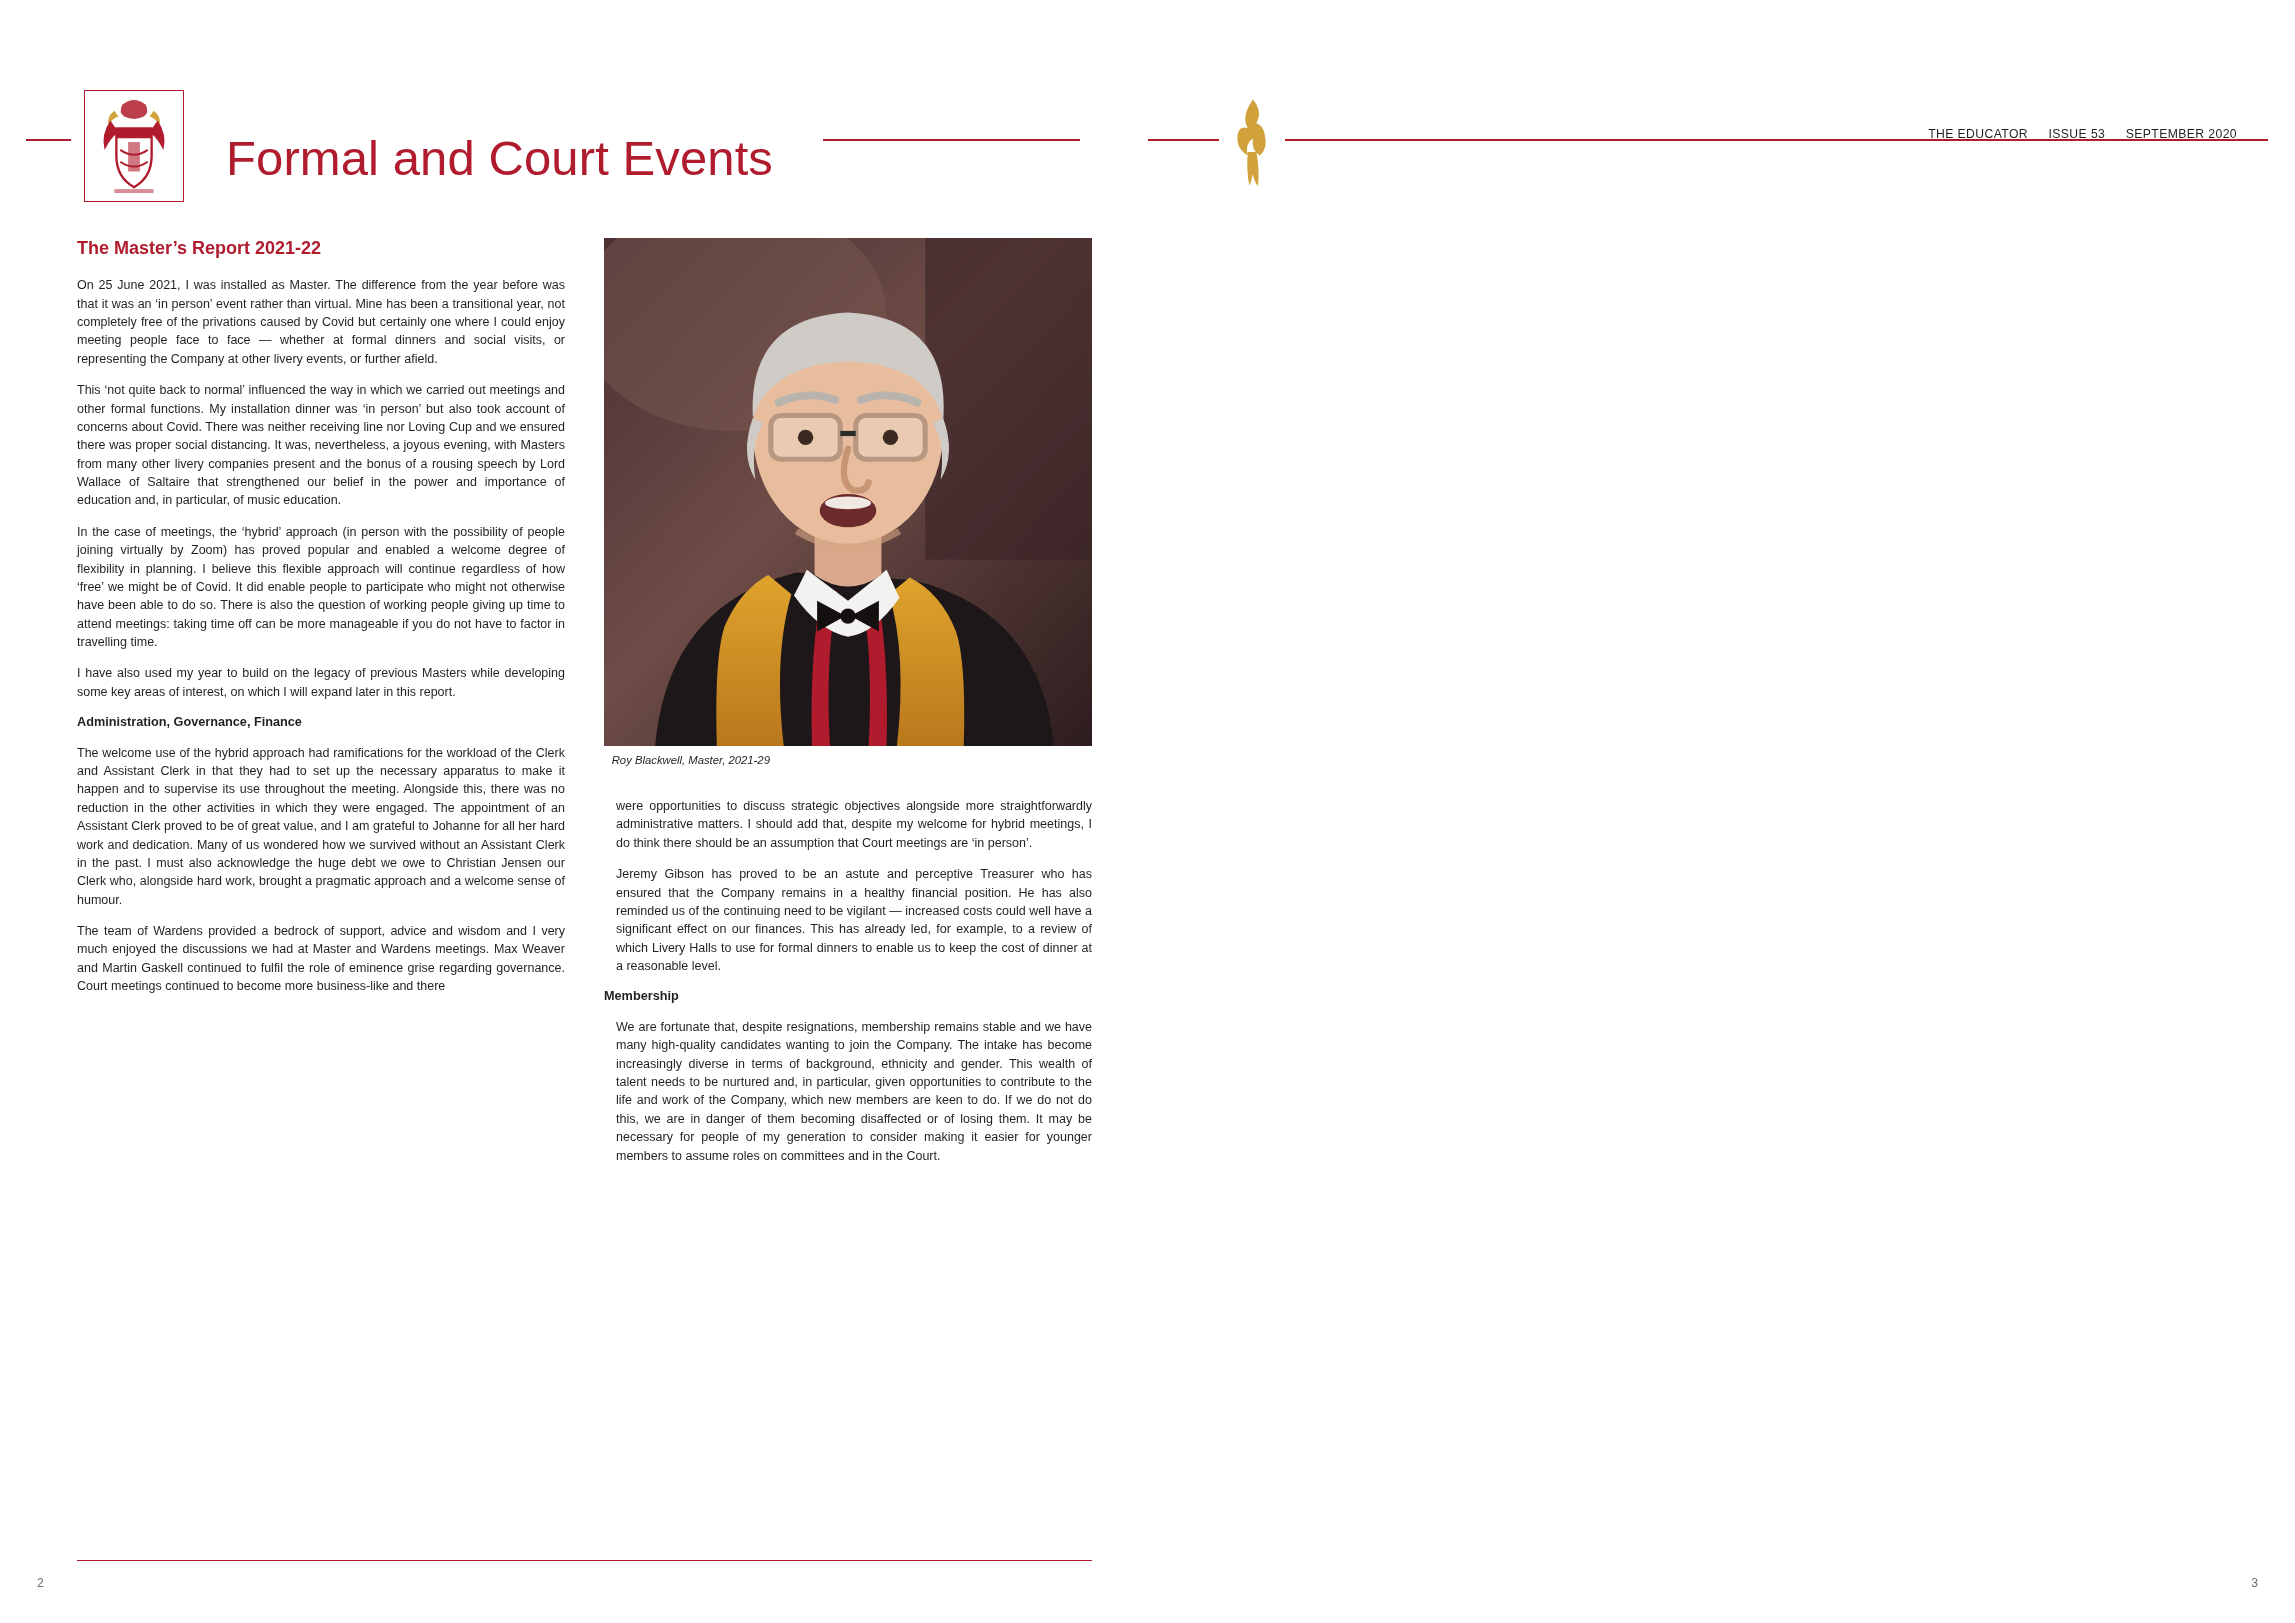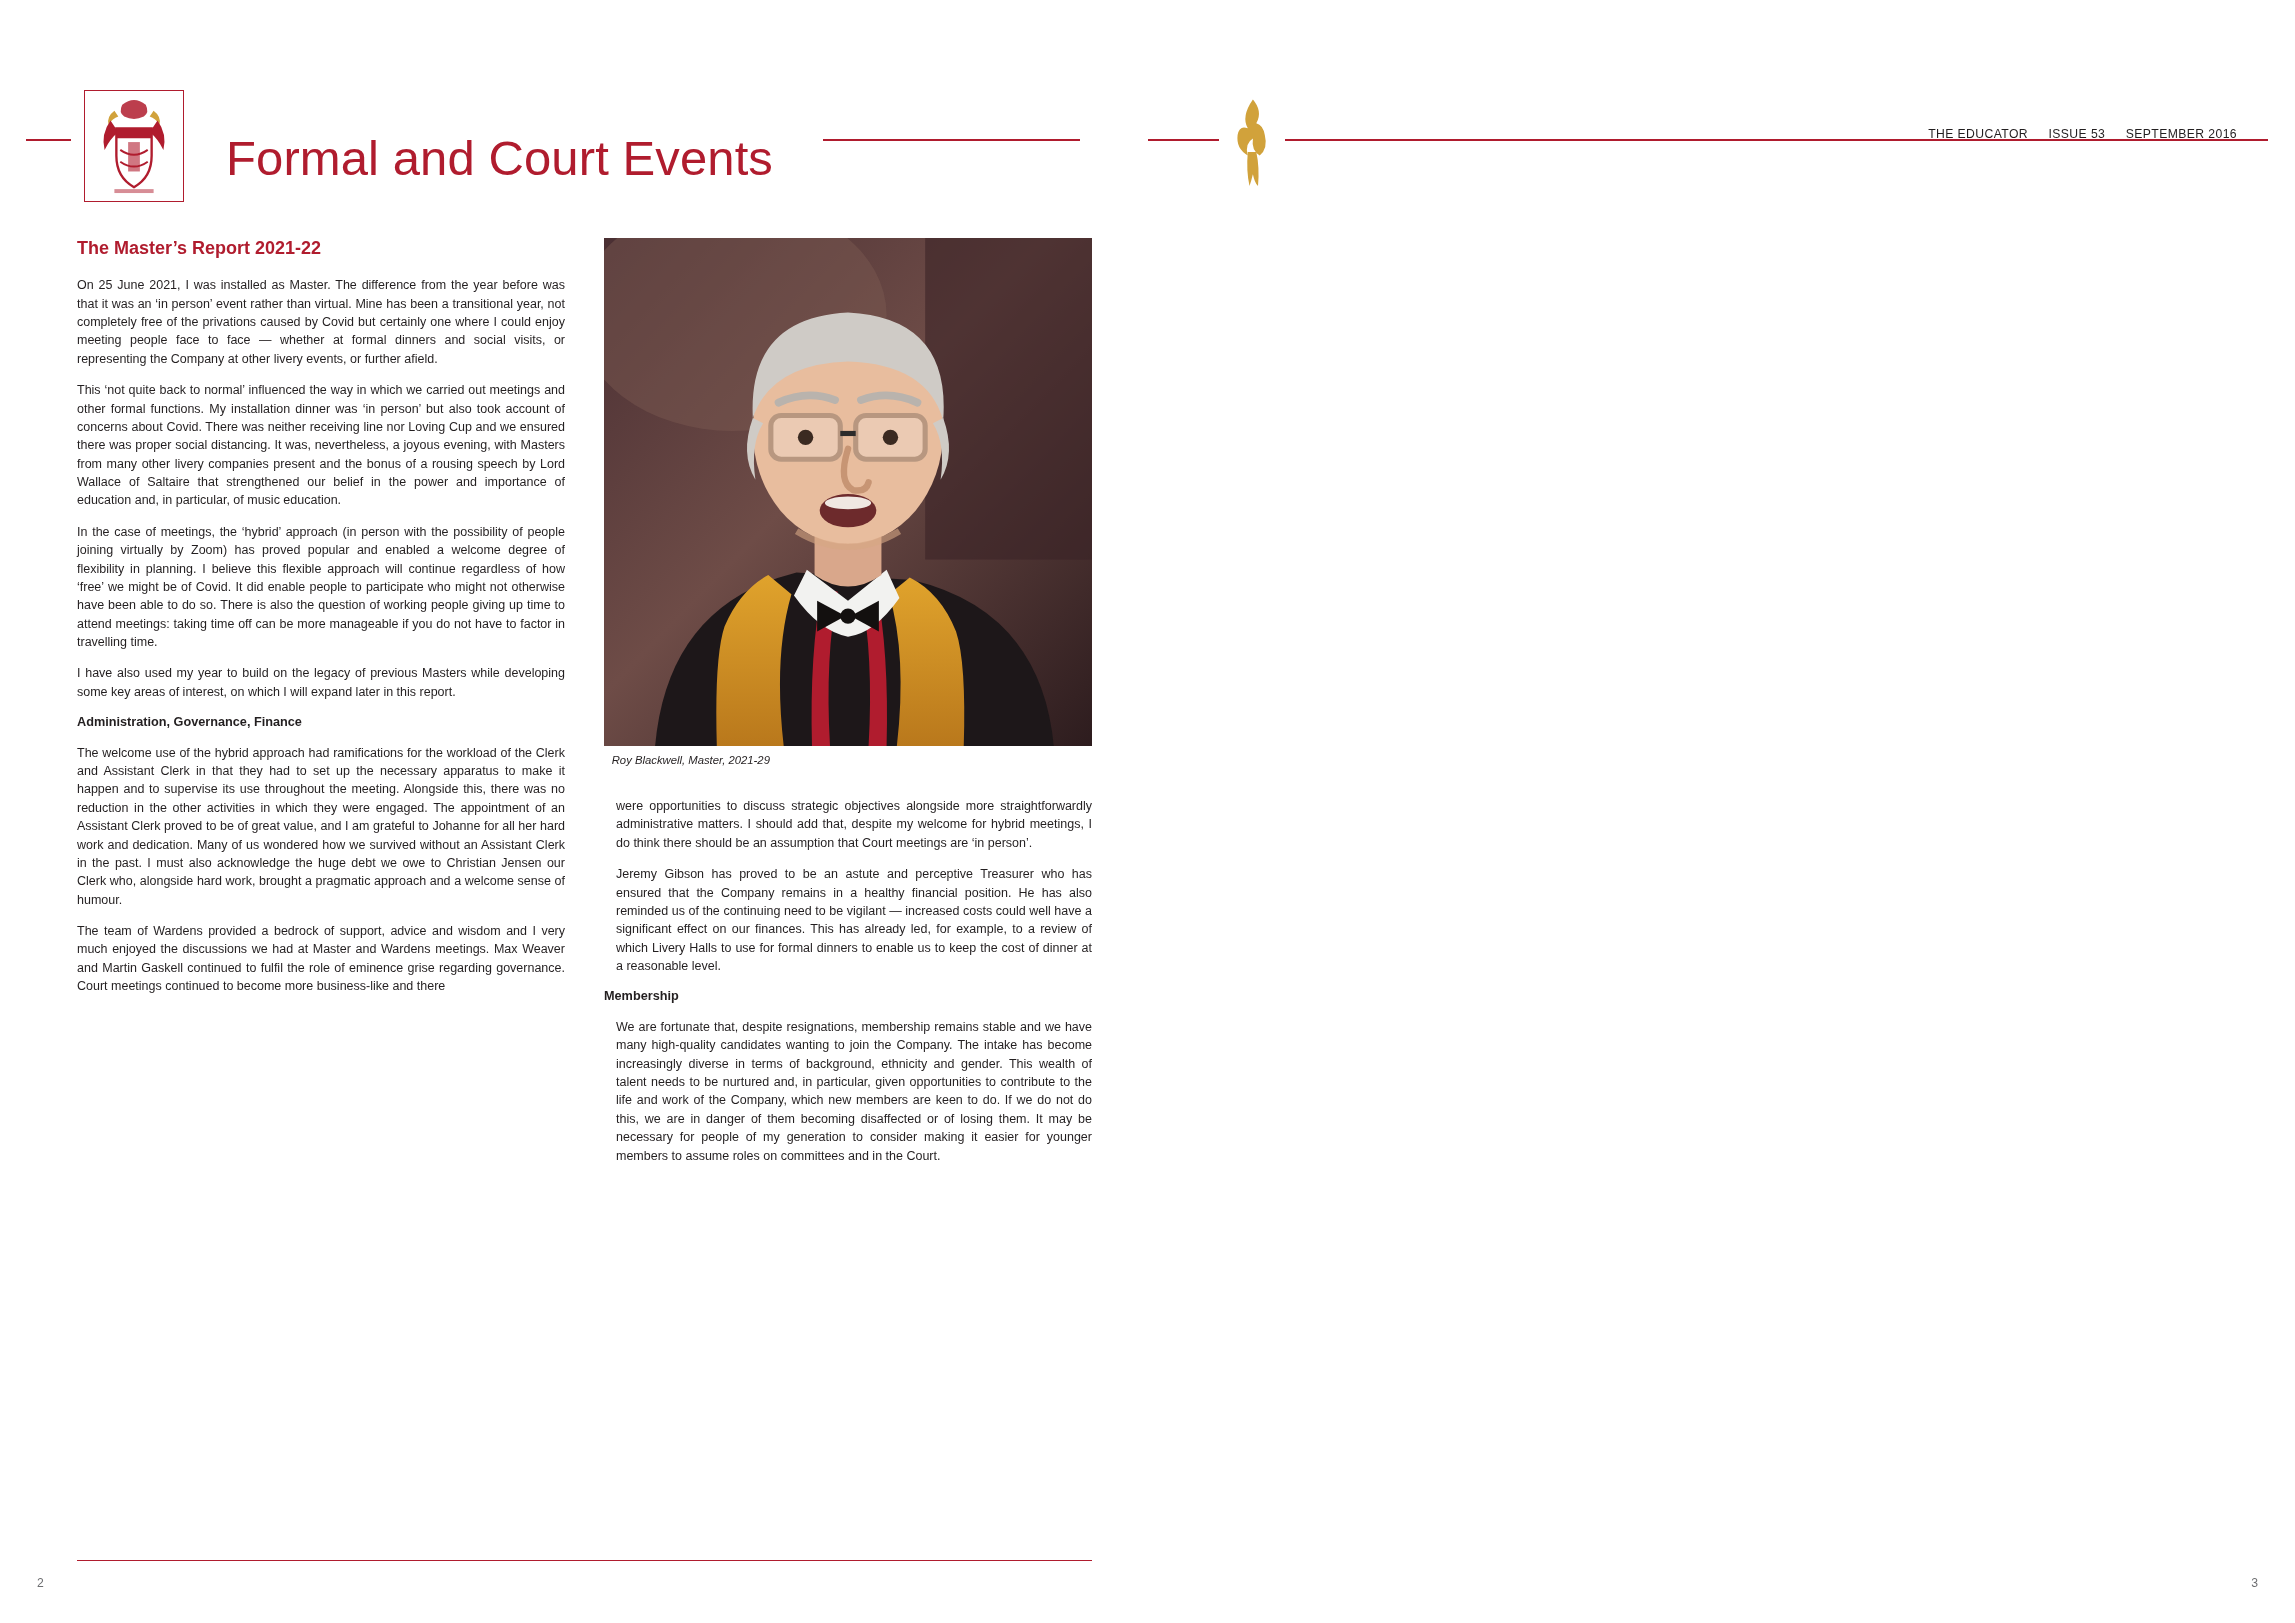--- a/index.html
+++ b/index.html
@@ -239,7 +239,7 @@
     <div class="issue-line">
       <span>THE EDUCATOR</span>
       <span>ISSUE 53</span>
-      <span>SEPTEMBER 2016</span>
+      <span>SEPTEMBER 2020</span>
     </div>
   </div>
 

